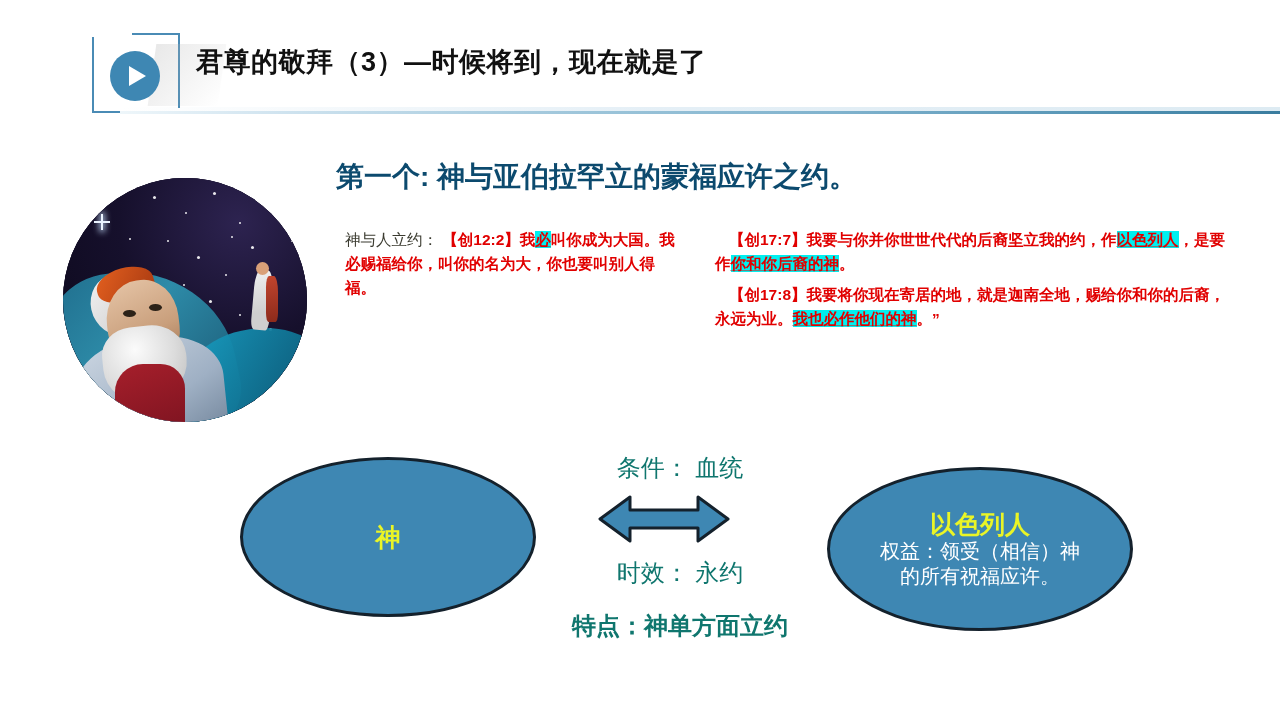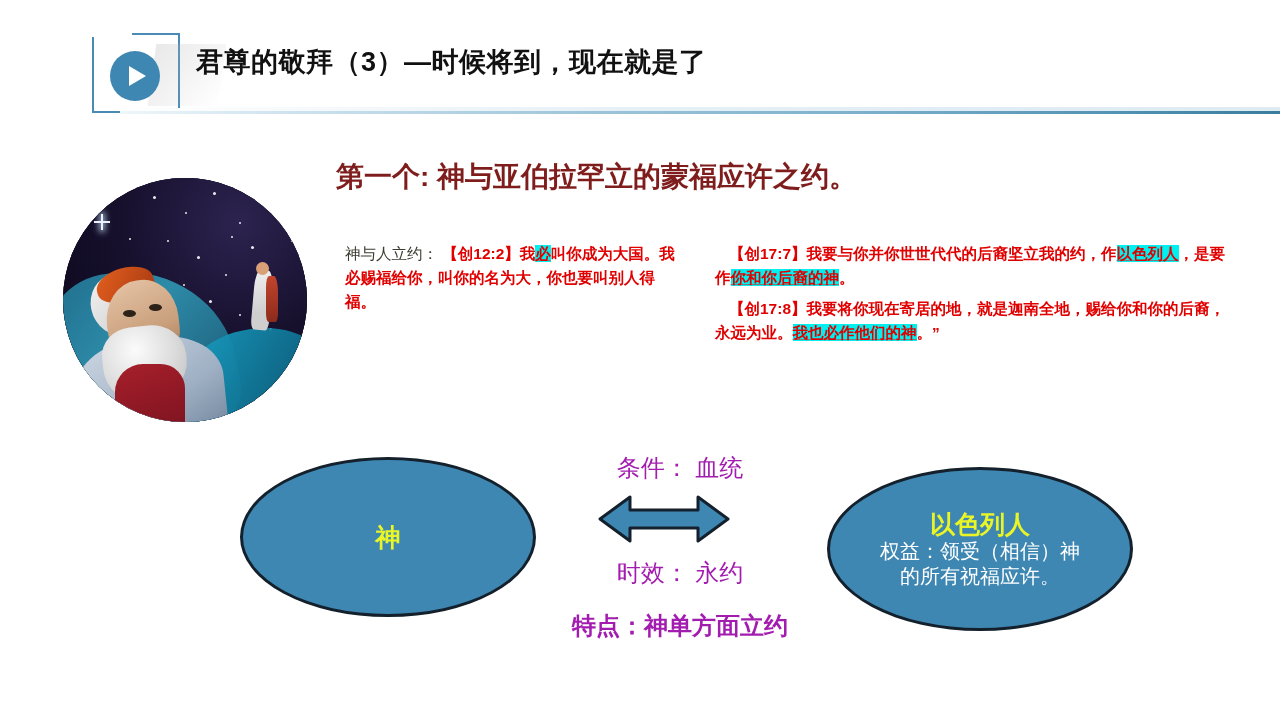--- a/index.html
+++ b/index.html
@@ -242,7 +242,7 @@
     top: 158px;
     font-size: 28px;
     font-weight: bold;
-    color: #7f1d1d;
+    color: #0c4a6e;
     white-space: nowrap;
   }
 

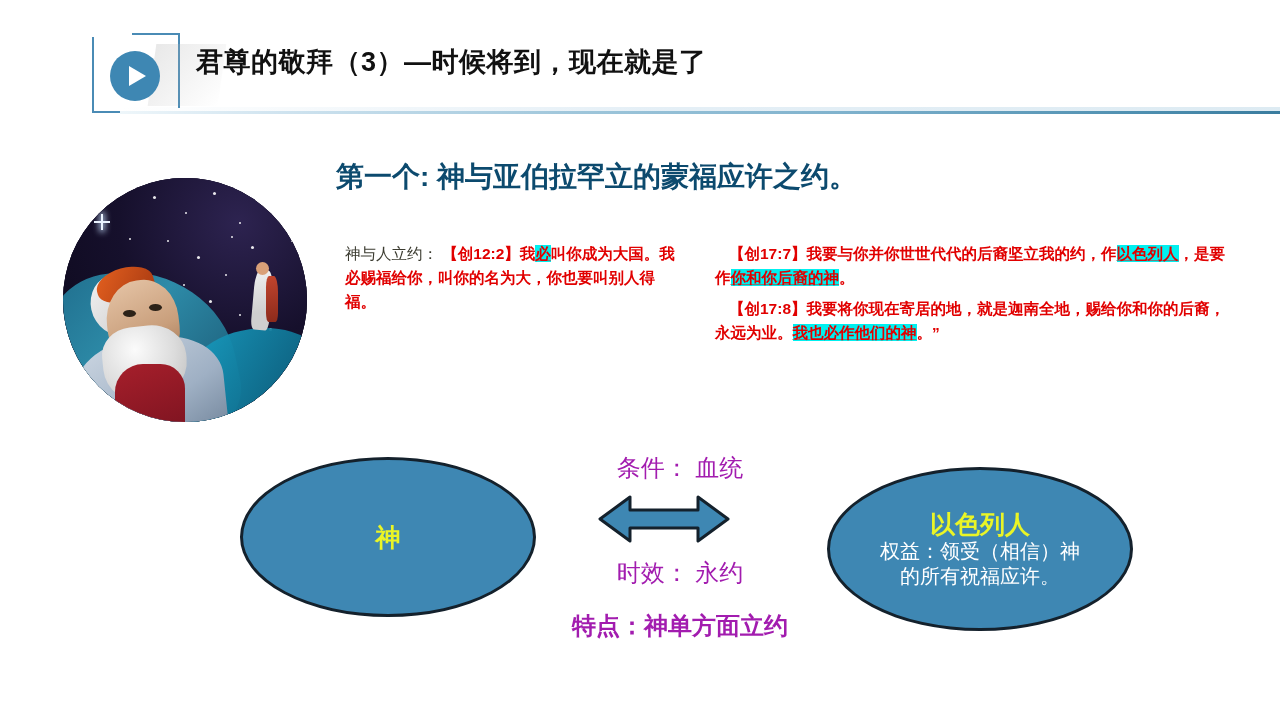--- a/index.html
+++ b/index.html
@@ -254,7 +254,6 @@
     line-height: 24px;
     font-weight: bold;
     font-family: "Liberation Sans", "DejaVu Sans", sans-serif;
-    margin-top: 14px;
   }
   #scripture-left  { left: 345px; top: 228px; width: 340px; }
   #scripture-right { left: 715px; top: 228px; width: 520px; }

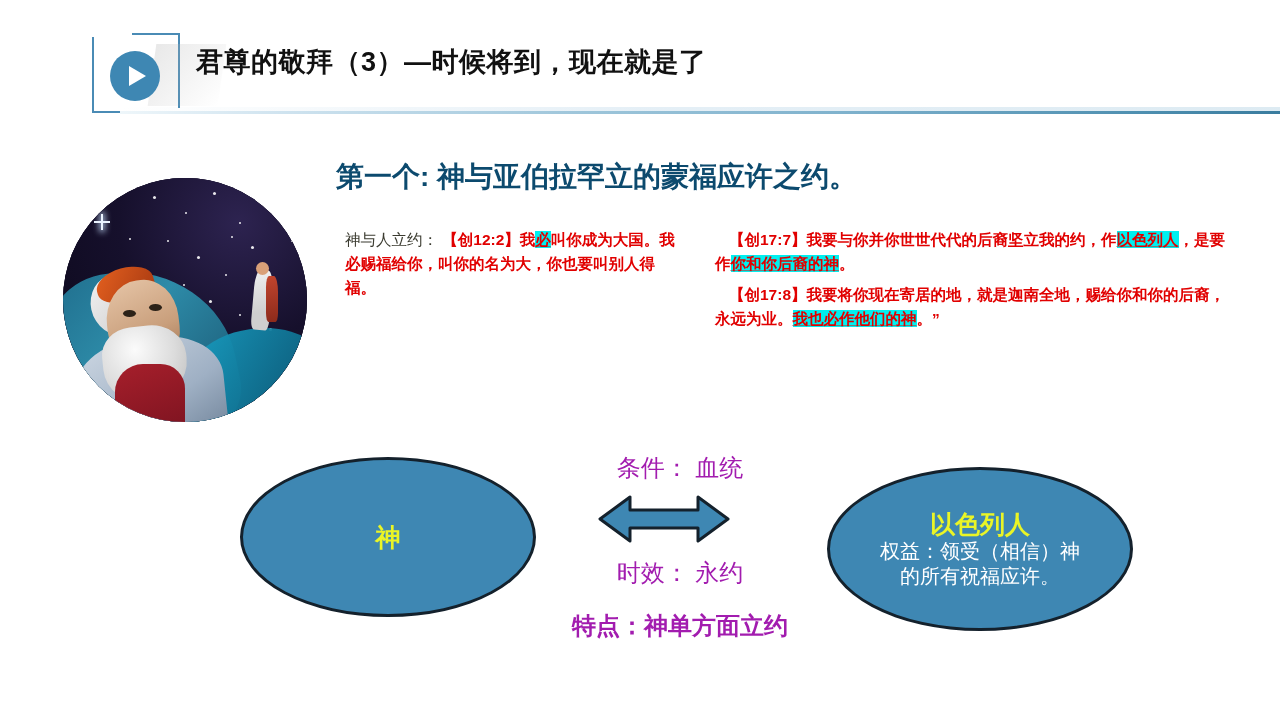--- a/index.html
+++ b/index.html
@@ -321,7 +321,7 @@
   .center-text {
     position: absolute;
     text-align: center;
-    color: #a21caf;
+    color: #0f766e;
     white-space: nowrap;
   }
   #center-condition {

